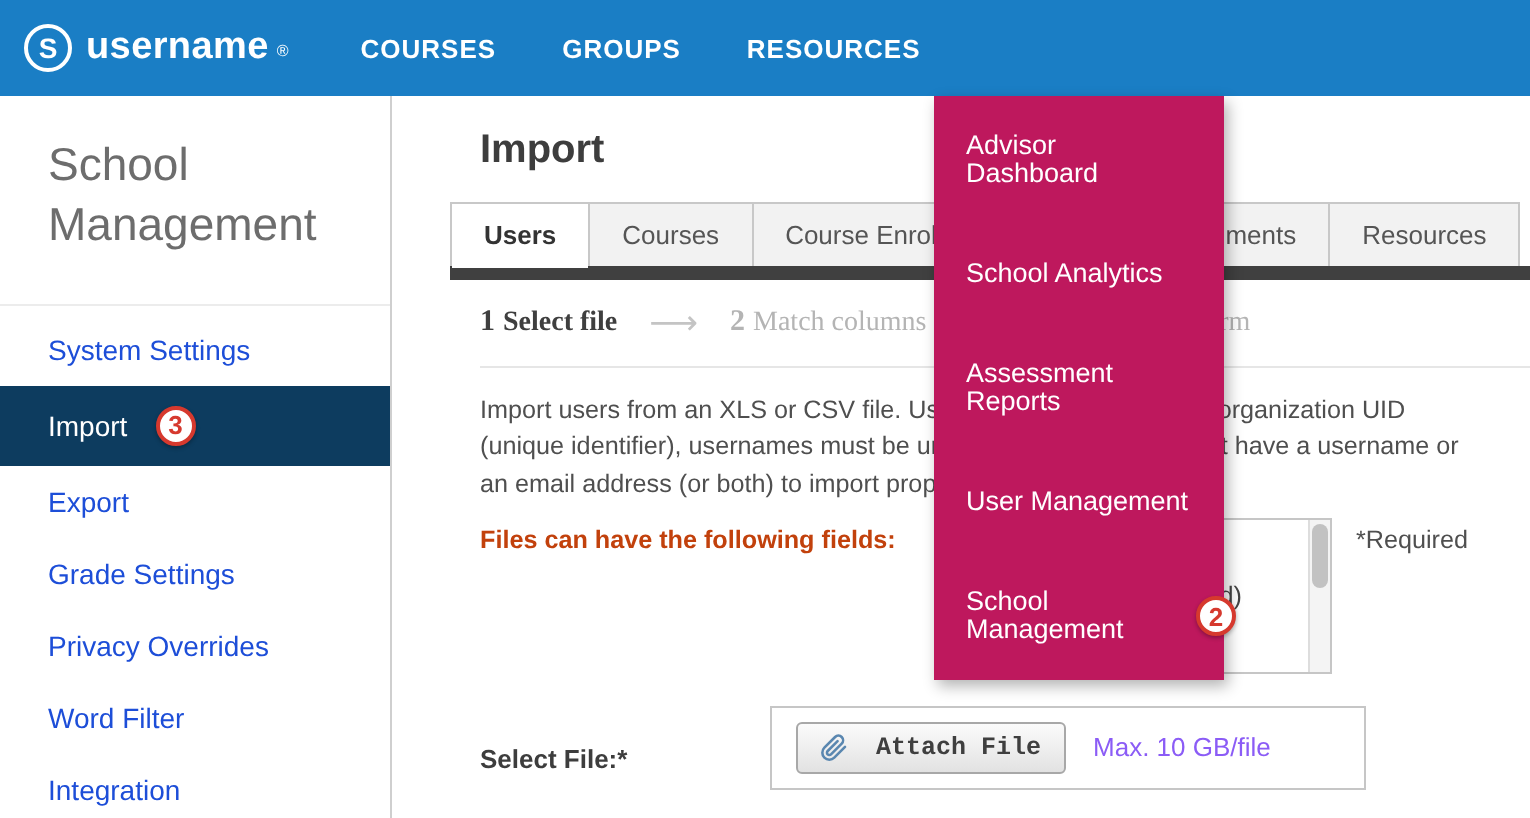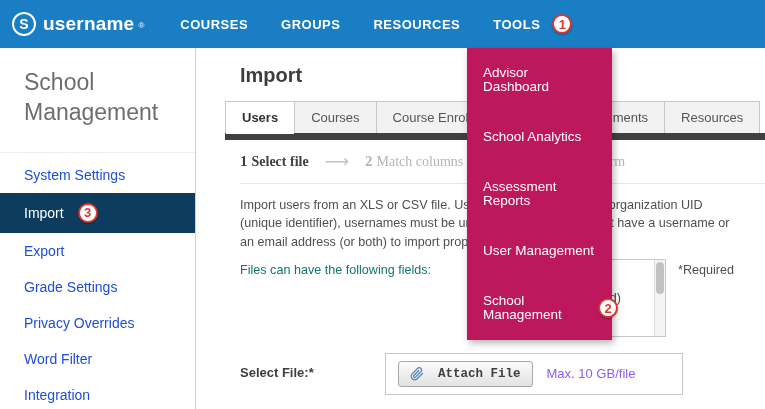--- a/index.html
+++ b/index.html
@@ -144,10 +144,6 @@
       <a class="topnav-item">COURSES</a>
       <a class="topnav-item">GROUPS</a>
       <a class="topnav-item">RESOURCES</a>
-      <span class="topnav-group">
-        <a class="topnav-item">TOOLS</a>
-        <span class="badge">1</span>
-      </span>
     </nav>
   </header>
 

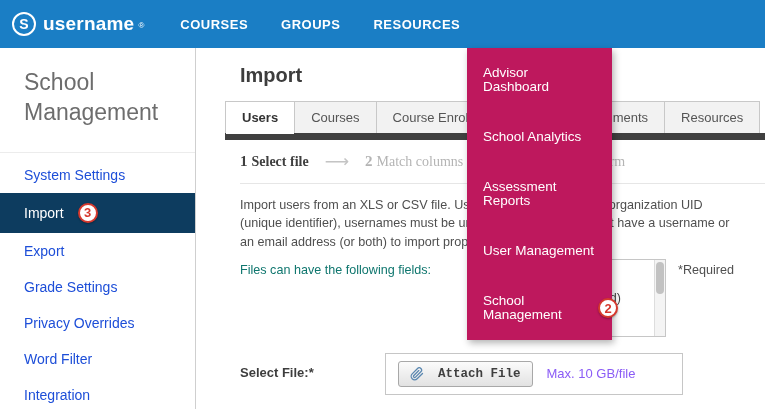--- a/index.html
+++ b/index.html
@@ -98,7 +98,7 @@
   .intro { font-size: 12.6px; color: #4f4f4f; line-height: 1.45; max-width: 502px; margin: 12px 0 0 0; }
 
   .fields-row { display: flex; align-items: flex-start; margin-top: 8px; }
-  .fields-label { width: 230px; flex-shrink: 0; font-size: 12.6px; color: #0f766e; padding-top: 4px; }
+  .fields-label { width: 230px; flex-shrink: 0; font-size: 12.6px; color: #c2410c; padding-top: 4px; font-weight: bold; }
   .fields-box {
     width: 196px; height: 78px; flex-shrink: 0;
     border: 1px solid #c6c6c6; background: #fff;

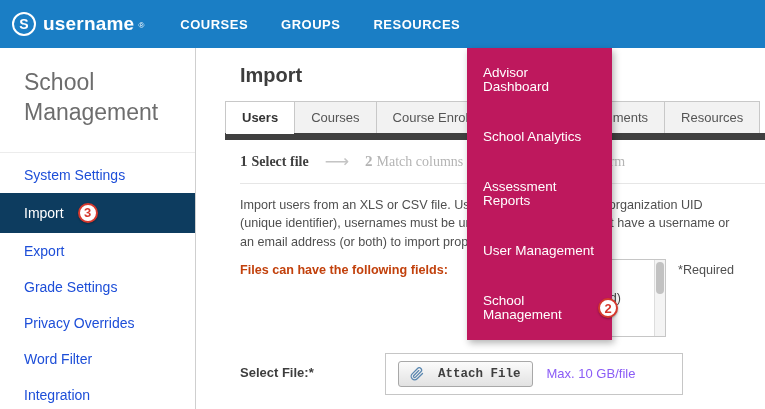--- a/index.html
+++ b/index.html
@@ -110,7 +110,7 @@
   .fields-thumb { position: absolute; top: 2px; left: 1px; width: 8px; height: 32px; background: #c2c2c2; border-radius: 4px; }
   .req-note { margin-left: 12px; font-size: 12.6px; color: #4f4f4f; padding-top: 4px; white-space: nowrap; }
 
-  .select-row { display: flex; align-items: flex-start; margin-top: 16px; }
+  .select-row { display: flex; align-items: center; margin-top: 16px; }
   .select-label { width: 145px; flex-shrink: 0; font-size: 13px; font-weight: 700; color: #3d3d3d; padding-top: 12px; }
   .attach-box {
     width: 298px; height: 42px;

